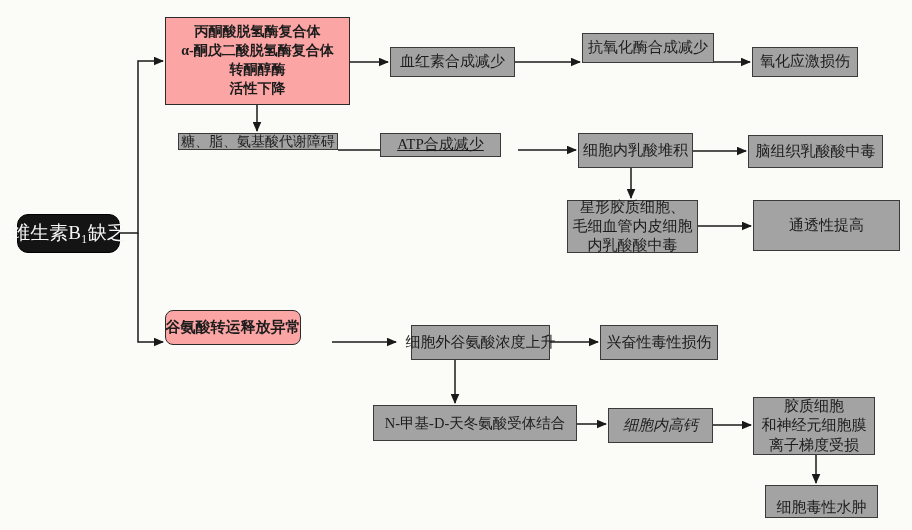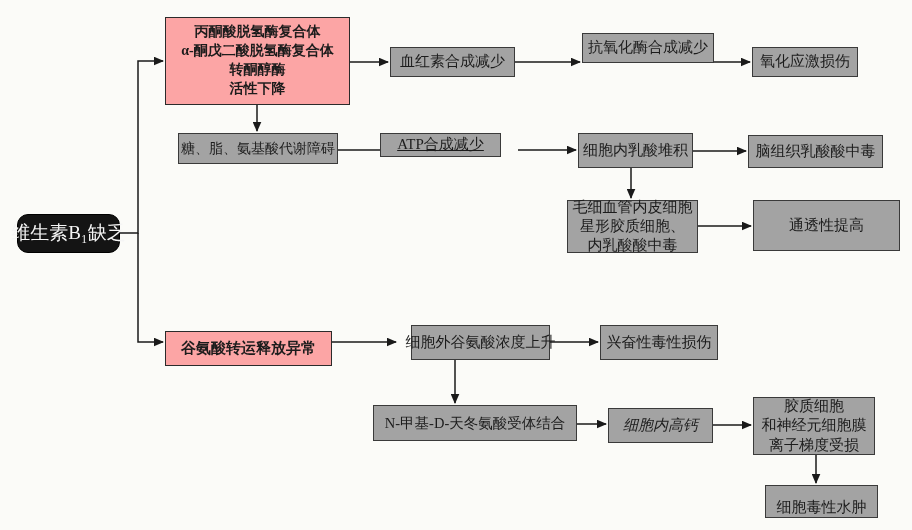--- a/index.html
+++ b/index.html
@@ -104,7 +104,7 @@
       <div class="node white" data-name="flow-node-oxidative" style="left: 752px; top: 47px; width: 106px; height: 30px;">
         <div data-name="flow-node-oxidative-line">氧化应激损伤</div>
       </div>
-      <div class="node white" data-name="flow-node-metabolism" style="left: 178px; top: 133px; width: 160px; height: 31px;">
+      <div class="node white" data-name="flow-node-metabolism" style="left: 178px; top: 133px; width: 160px; height: 17px;">
         <div data-name="flow-node-metabolism-line">糖、脂、氨基酸代谢障碍</div>
       </div>
       <div class="node white" data-name="flow-node-atp" style="left: 380px; top: 133px; width: 121px; height: 24px; text-decoration: underline;">

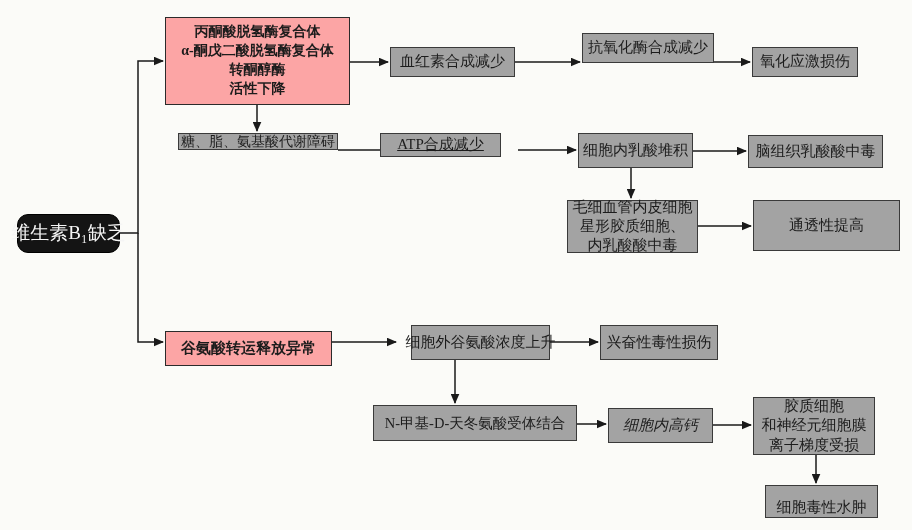--- a/index.html
+++ b/index.html
@@ -117,8 +117,8 @@
         <div data-name="flow-node-brain-lactic-line">脑组织乳酸酸中毒</div>
       </div>
       <div class="node white" data-name="flow-node-astrocyte" style="left: 567px; top: 200px; width: 131px; height: 53px;">
+        <div data-name="flow-node-astrocyte-line">星形胶质细胞、</div>
         <div data-name="flow-node-astrocyte-line">毛细血管内皮细胞</div>
-        <div data-name="flow-node-astrocyte-line">星形胶质细胞、</div>
         <div data-name="flow-node-astrocyte-line">内乳酸酸中毒</div>
       </div>
       <div class="node white" data-name="flow-node-bbb" style="left: 753px; top: 200px; width: 147px; height: 51px;">

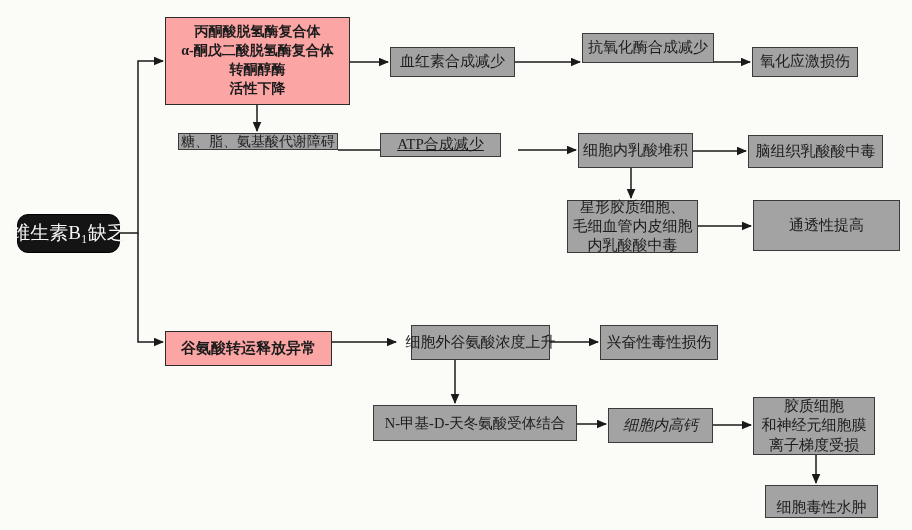--- a/index.html
+++ b/index.html
@@ -124,7 +124,7 @@
       <div class="node white" data-name="flow-node-bbb" style="left: 753px; top: 200px; width: 147px; height: 51px;">
         <div data-name="flow-node-bbb-line">通透性提高</div>
       </div>
-      <div class="node gray" data-name="flow-node-glutamate" style="left: 165px; top: 331px; width: 167px; height: 35px;">
+      <div class="node gray" data-name="flow-node-glutamate" style="left: 165px; top: 310px; width: 136px; height: 35px; border-radius: 8px;">
         <div data-name="flow-node-glutamate-line">谷氨酸转运释放异常</div>
       </div>
       <div class="node white" data-name="flow-node-extracellular" style="left: 398px; top: 325px; width: 139px; height: 35px; margin-left: 13px;">

